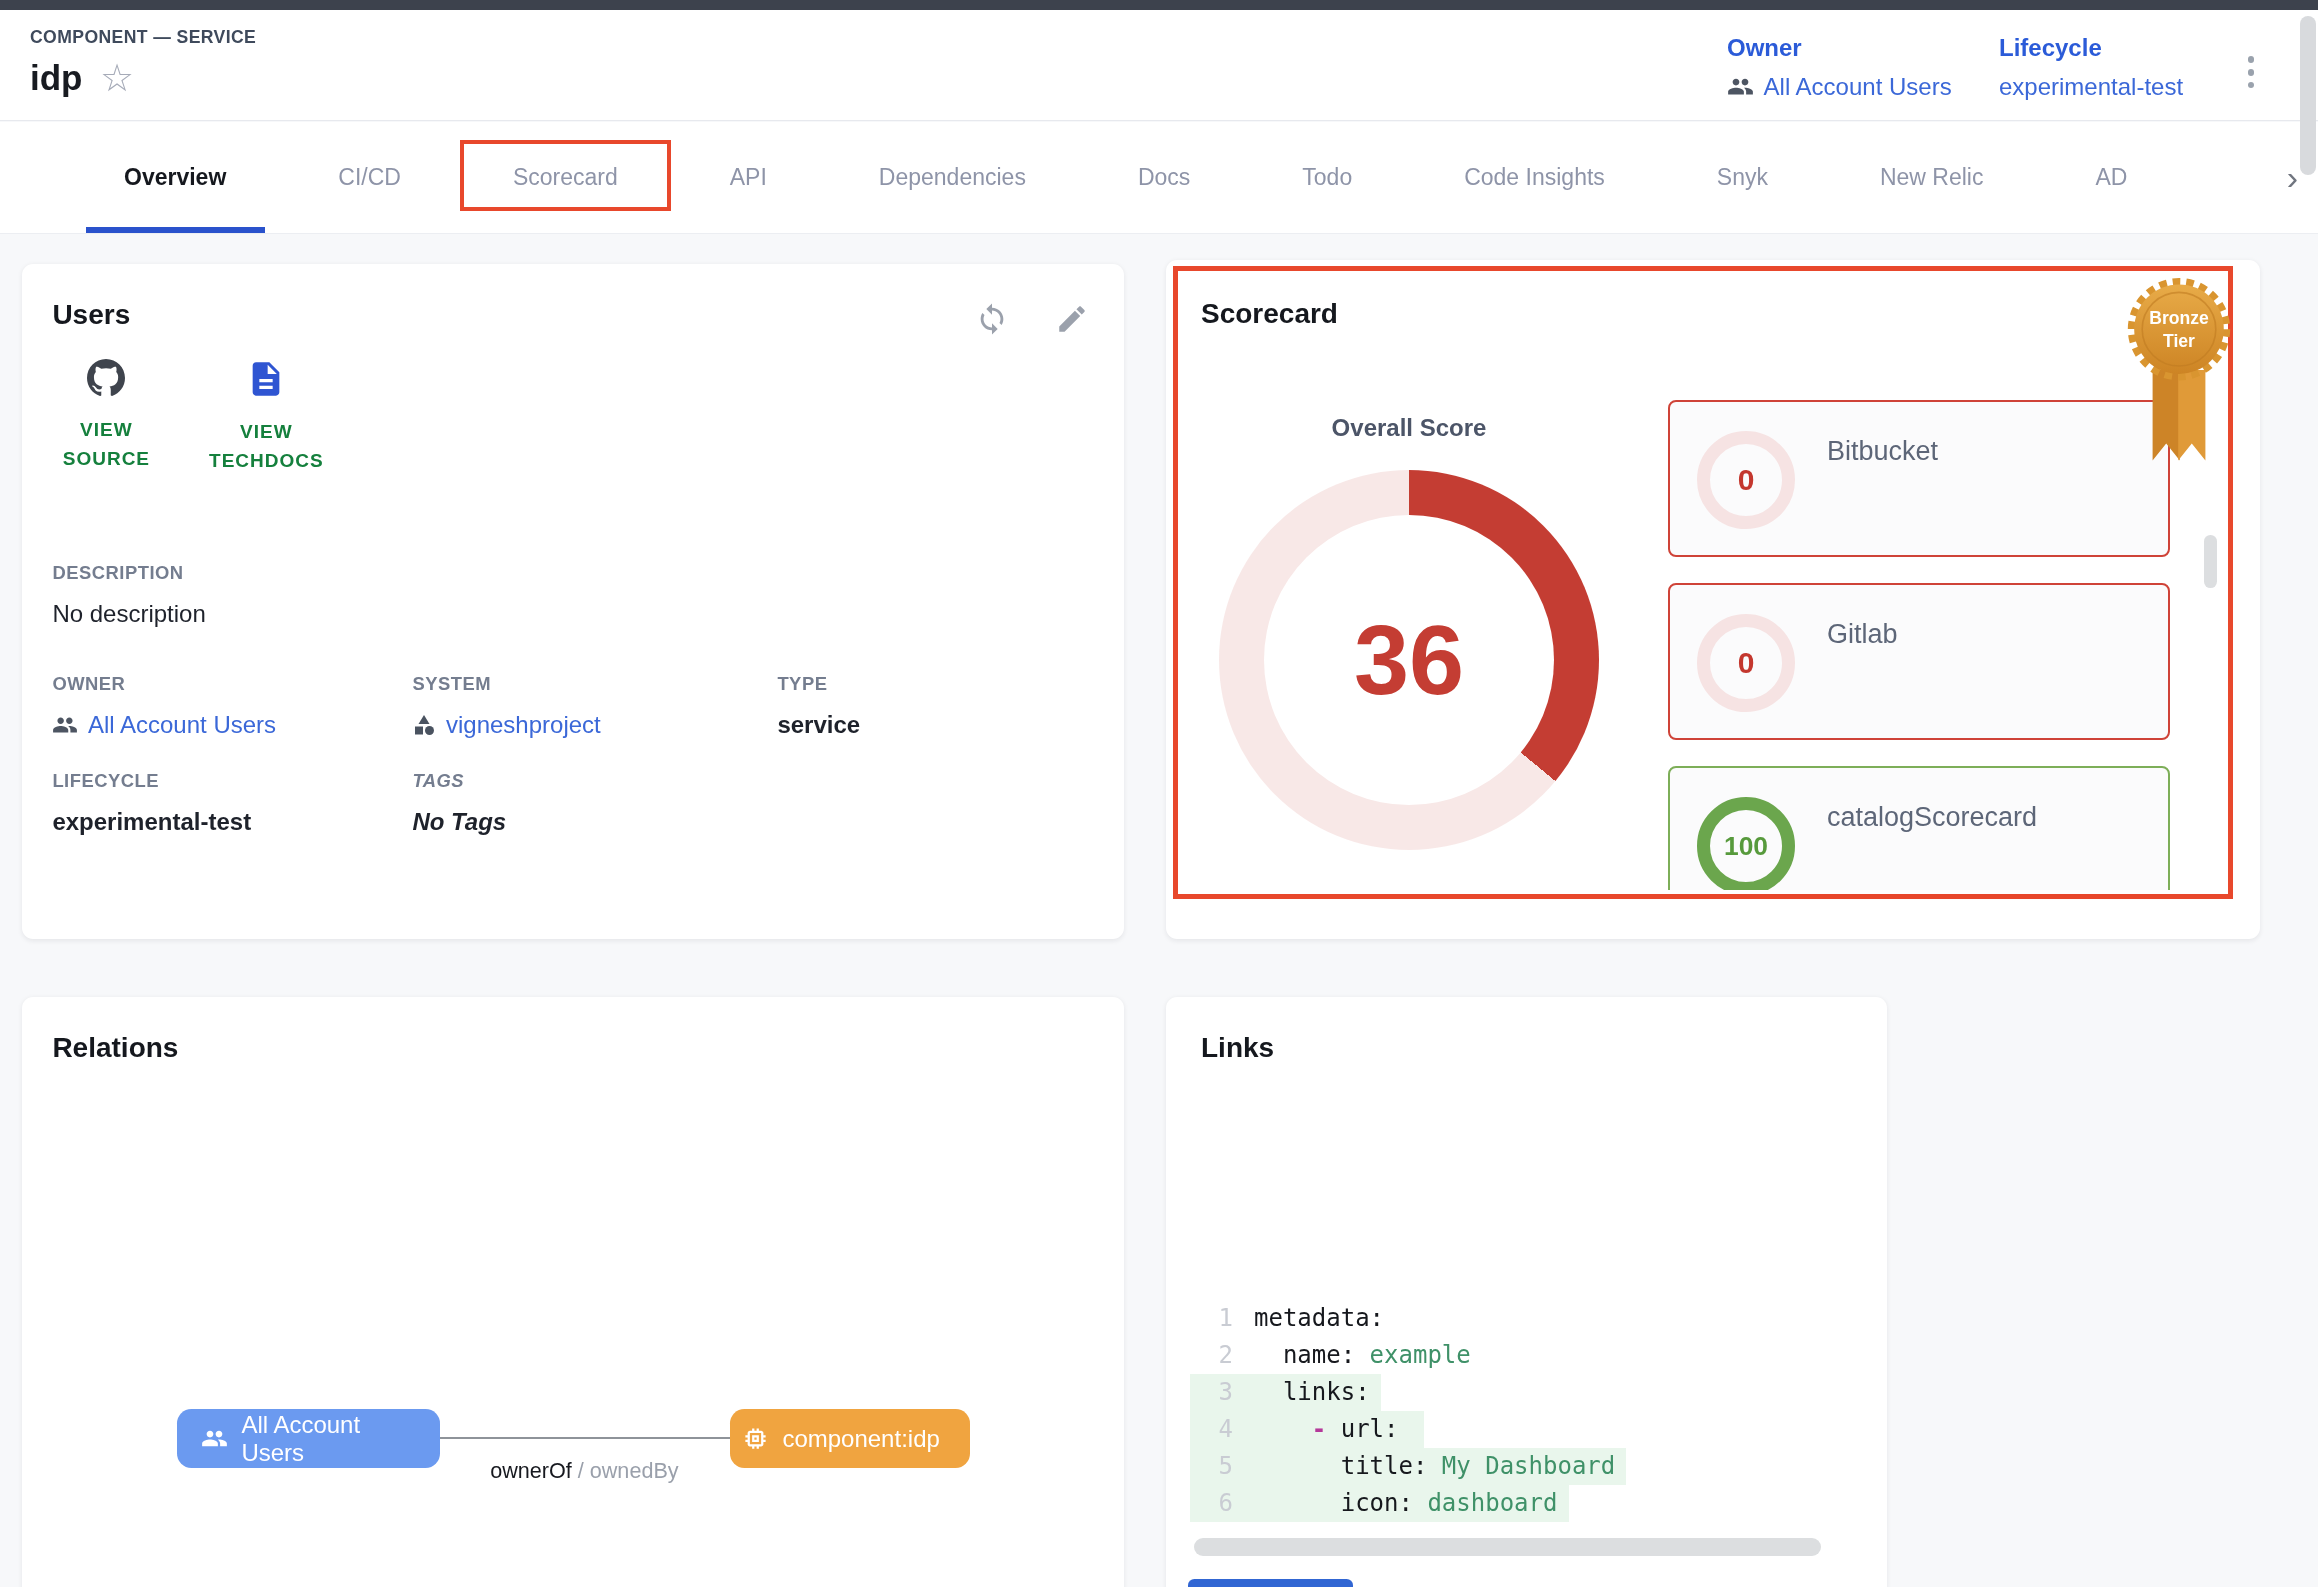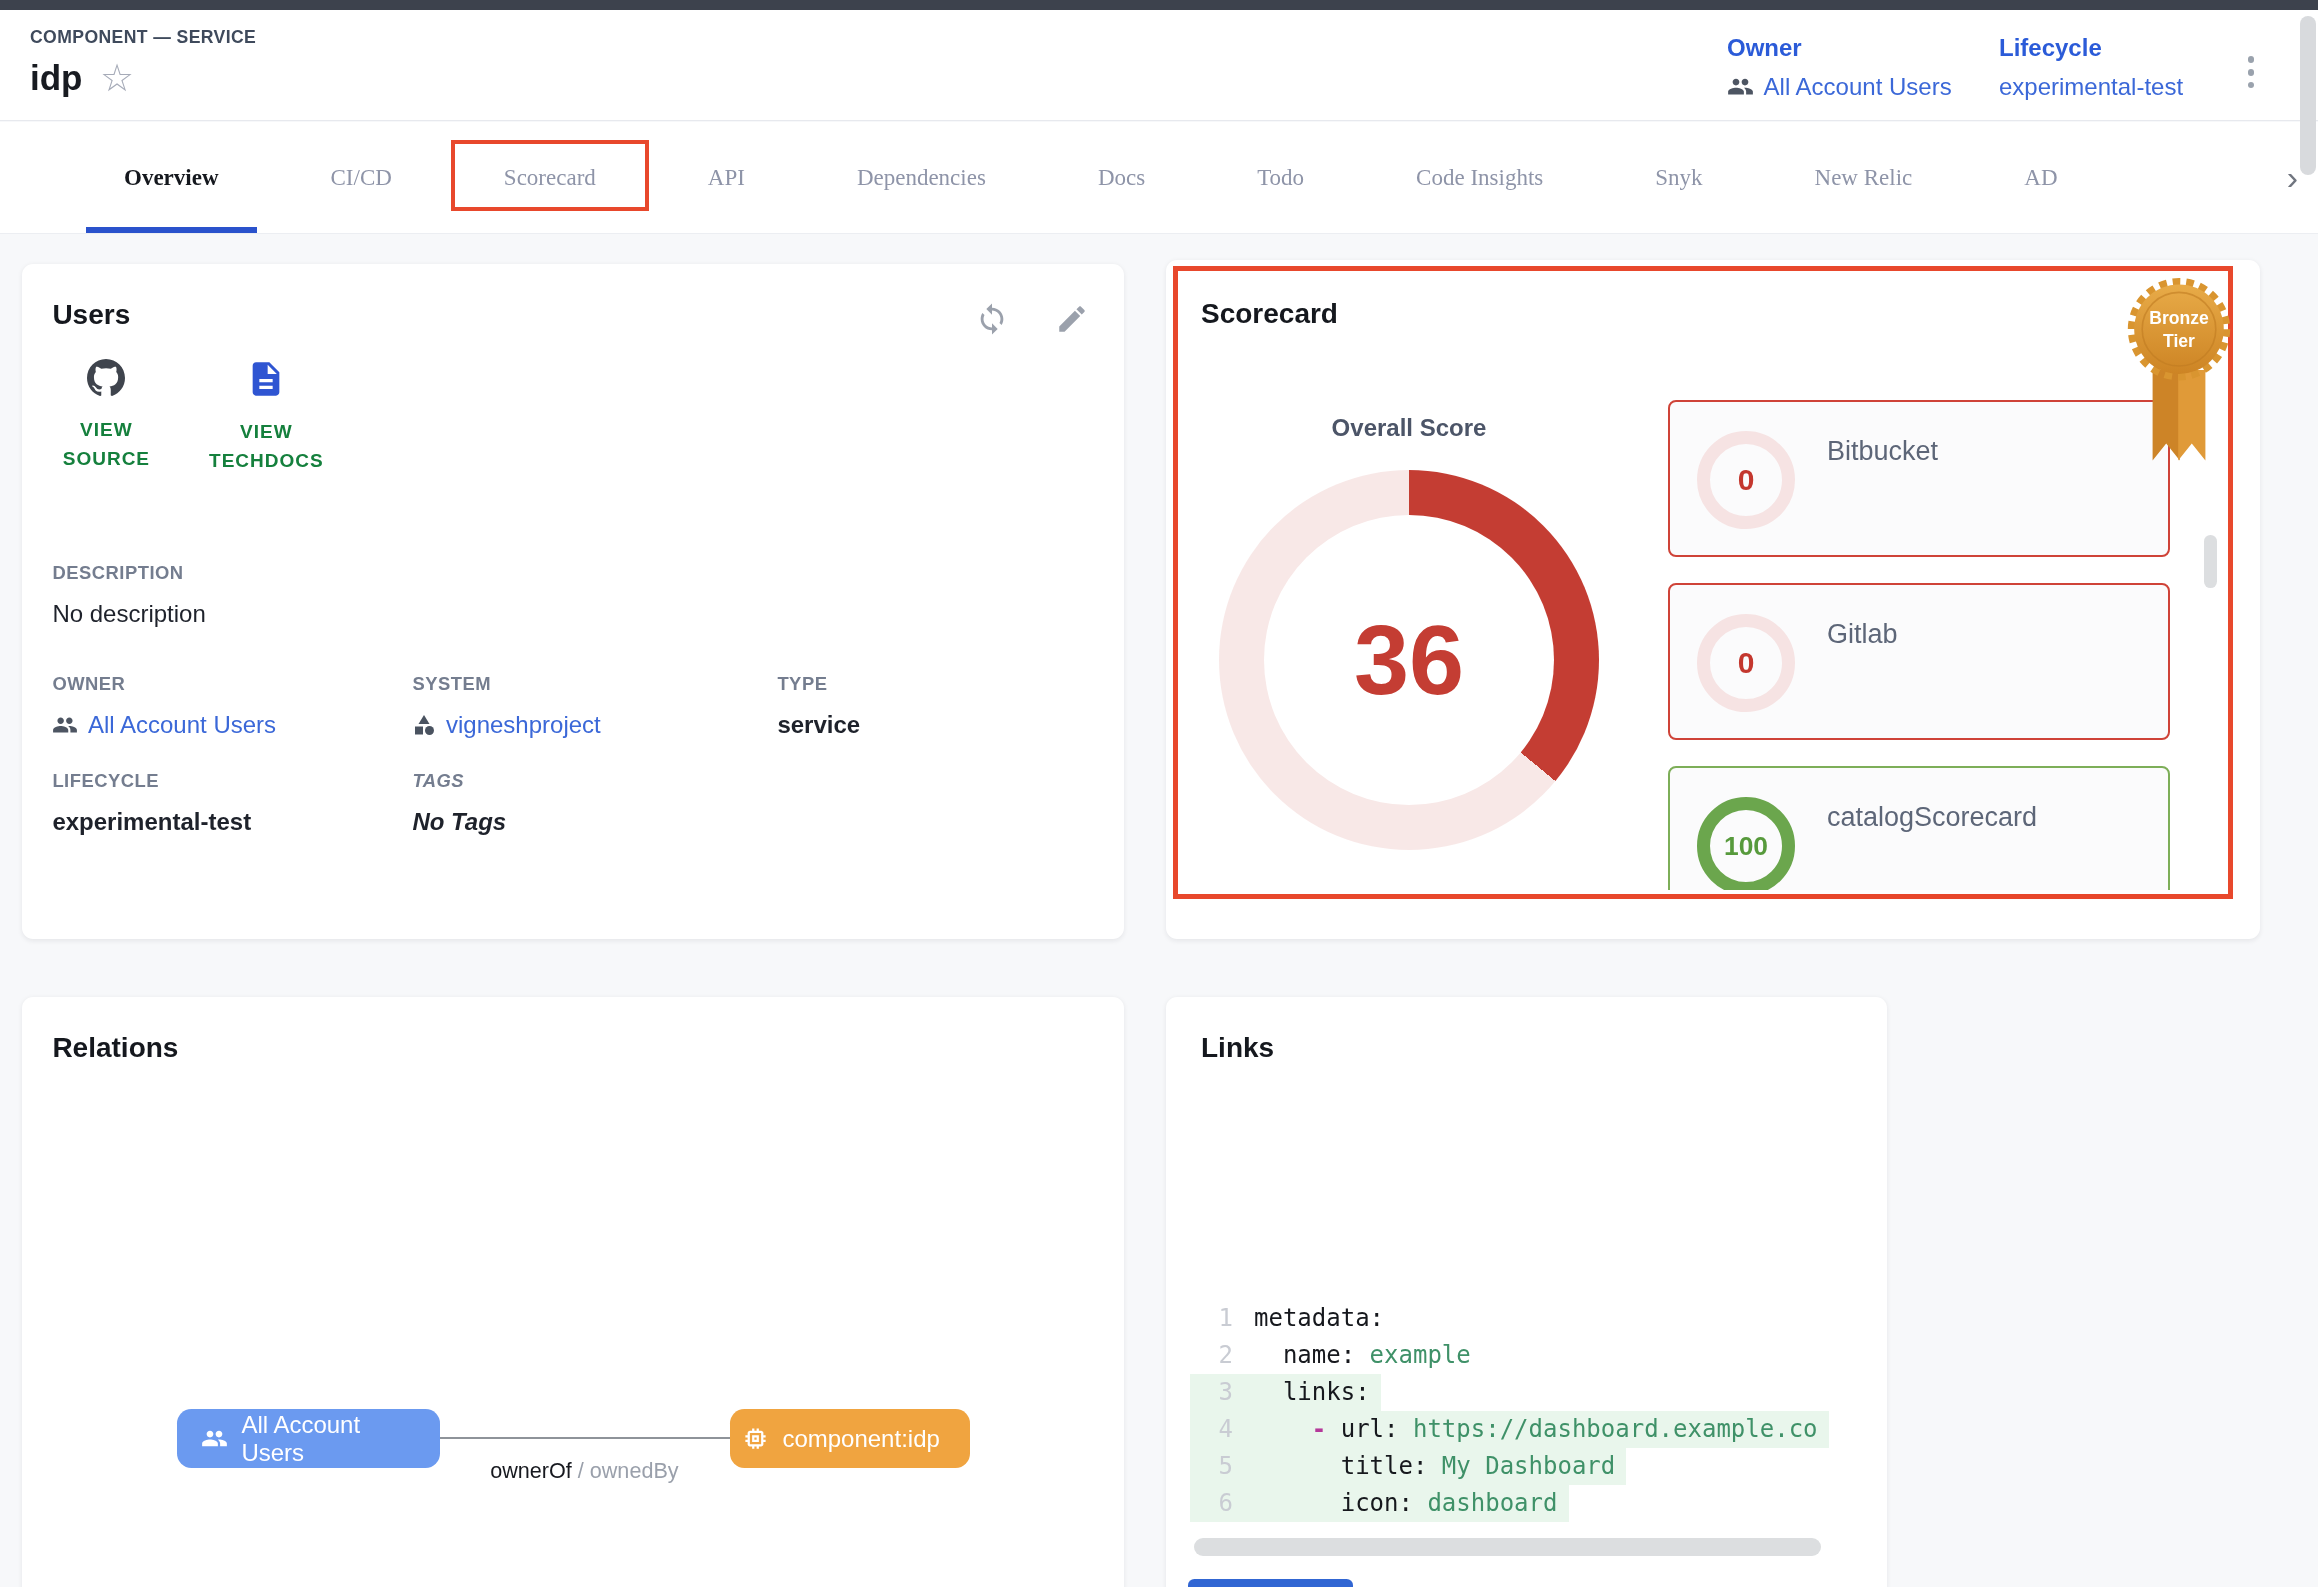--- a/index.html
+++ b/index.html
@@ -26,7 +26,7 @@
 
   
   .tabsrow { position:absolute; top:122px; left:0; width:100%; height:112px; background:#fff; border-bottom:0.8px solid #eceef2; }
-  .tabs { position:absolute; left:68px; top:0; height:100%; max-width:2127px; overflow:hidden; display:flex;font-family:Liberation Serif, serif; }
+  .tabs { position:absolute; left:68px; top:0; height:100%; max-width:2127px; overflow:hidden; display:flex; }
   .tab { position:relative; height:100%; display:flex; align-items:center; padding:0 56px; font-size:23px; font-weight:500; color:#8e94a8; white-space:nowrap; cursor:pointer; }
   .tab.active { color:#15181e; font-weight:700; }
   .tab.active::after { content:""; position:absolute; left:17.6px; right:17.6px; bottom:0; height:6.4px; background:#2a52cc; }

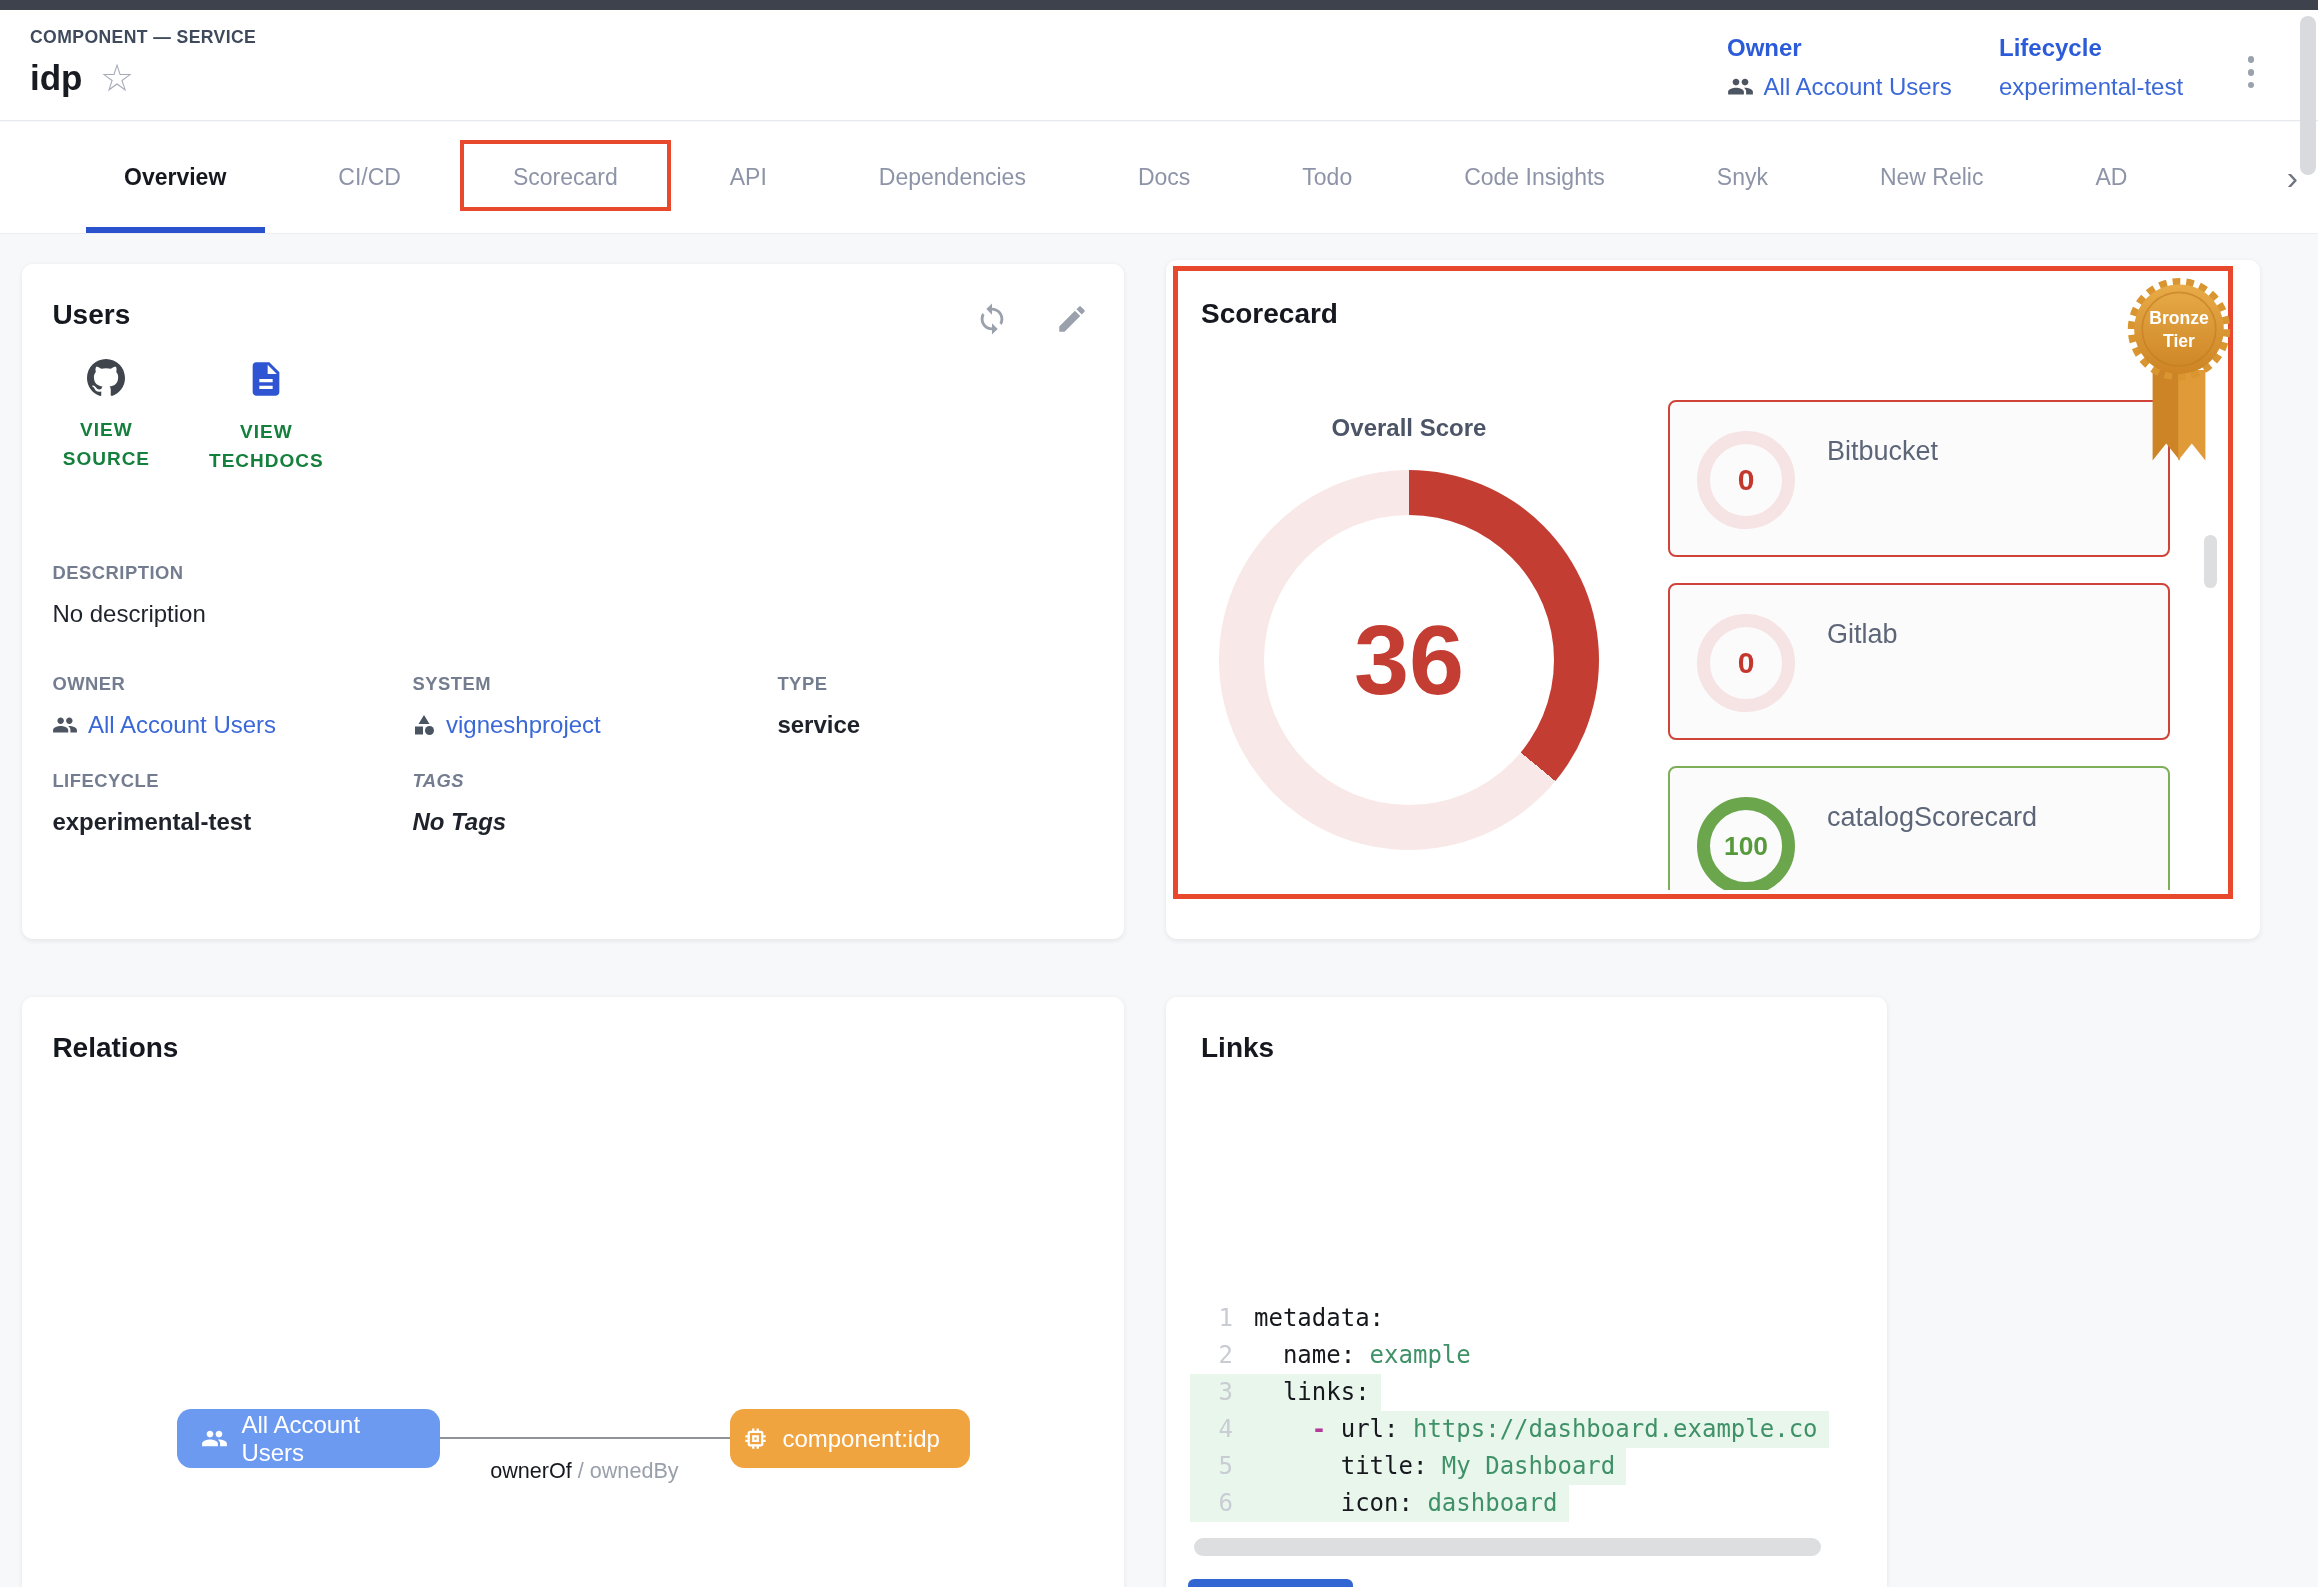--- a/index.html
+++ b/index.html
@@ -334,7 +334,7 @@
       <div class="code-line"><span class="code-inner"><span class="ln">1</span><span class="tk-key">metadata:</span></span></div>
       <div class="code-line"><span class="code-inner"><span class="ln">2</span><span class="tk-pln">  </span><span class="tk-key">name:</span><span class="tk-pln"> </span><span class="tk-val">example</span></span></div>
       <div class="code-line hl"><span class="code-inner"><span class="ln">3</span><span class="tk-pln">  </span><span class="tk-key">links:</span></span></div>
-      <div class="code-line hl"><span class="code-inner"><span class="ln">4</span><span class="tk-pln">    </span><span class="tk-pun">-</span><span class="tk-pln"> </span><span class="tk-key">url:</span><span class="tk-pln"> </span><span class="tk-val">https://dashboard.example.co</span></span></div>
+      <div class="code-line hl"><span class="code-inner"><span class="ln">4</span><span class="tk-pln">    </span><span class="tk-pun">-</span><span class="tk-pln"> </span><span class="tk-key">url:</span><span class="tk-pln"> </span></span></div>
       <div class="code-line hl"><span class="code-inner"><span class="ln">5</span><span class="tk-pln">      </span><span class="tk-key">title:</span><span class="tk-pln"> </span><span class="tk-val">My Dashboard</span></span></div>
       <div class="code-line hl"><span class="code-inner"><span class="ln">6</span><span class="tk-pln">      </span><span class="tk-key">icon:</span><span class="tk-pln"> </span><span class="tk-val">dashboard</span></span></div>
     </div>

